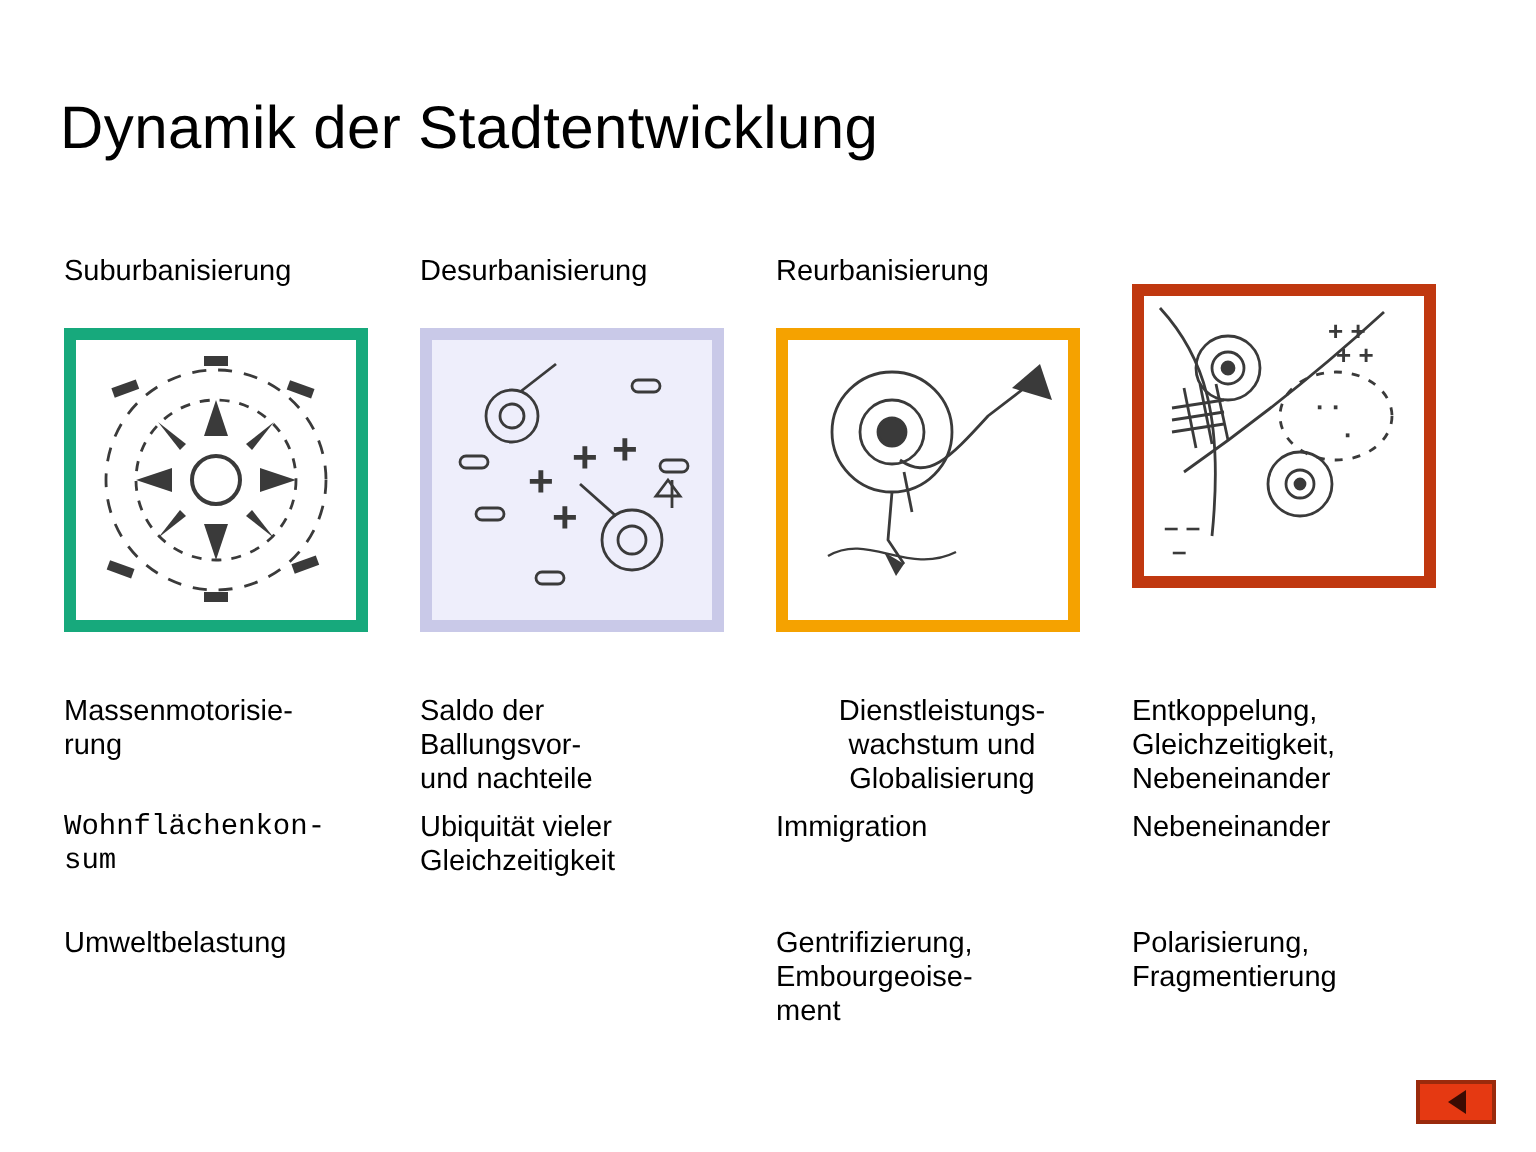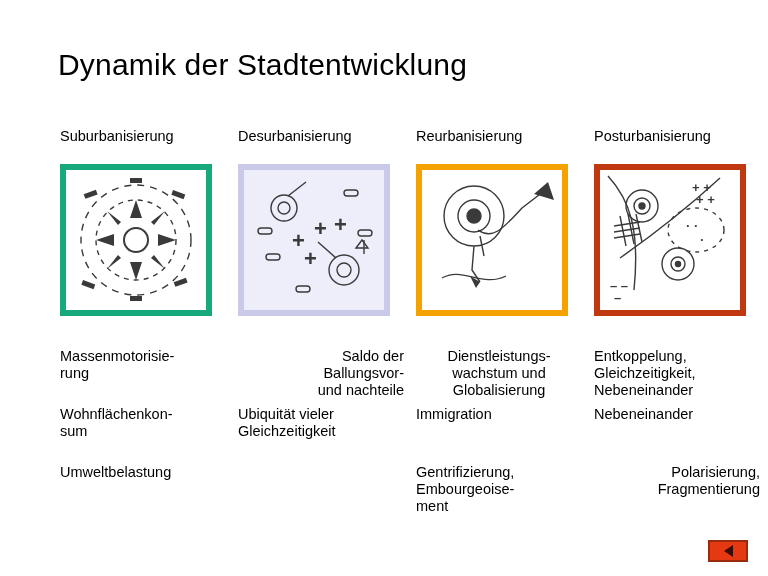--- a/index.html
+++ b/index.html
@@ -17,7 +17,6 @@
   .slide {
     position: absolute;
     inset: 0;
-    margin-left: 28px;
   }
   .slide-title {
     position: absolute;

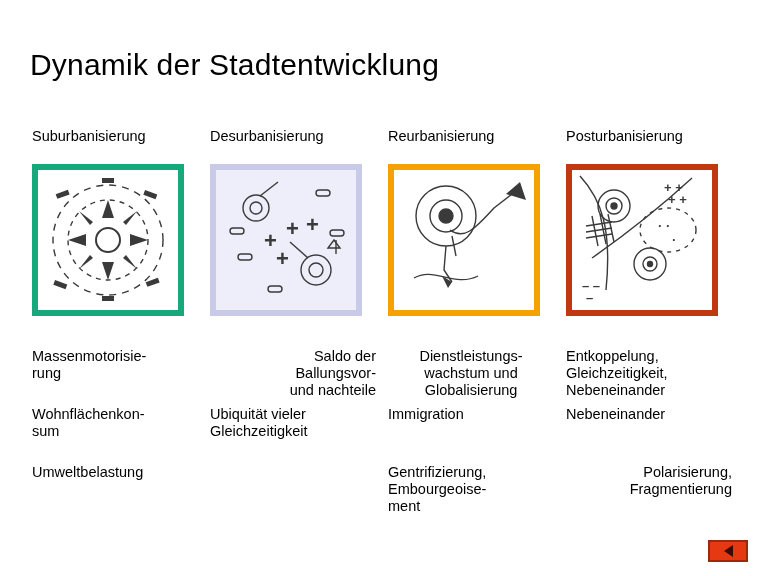--- a/index.html
+++ b/index.html
@@ -201,7 +201,6 @@
     </div>
 
     <div class="column">
-      <div class="col-header">Posturbanisierung</div>
       <div class="img-box frame-4">
         <svg width="140" height="140" viewBox="0 0 140 140">
           <g stroke="#3a3a3a" fill="none" stroke-width="1.4">

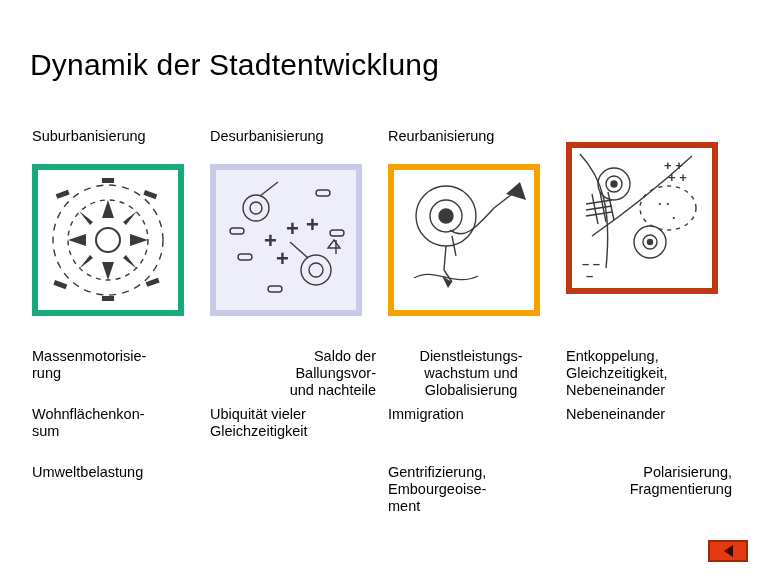--- a/index.html
+++ b/index.html
@@ -245,7 +245,7 @@
     </div>
 
     <div class="bcol">
-      <div class="bullet" style="white-space:pre-line;min-height:58px;text-align:right;">Saldo der
+      <div class="bullet" style="white-space:pre-line;min-height:58px;">Saldo der
 Ballungsvor-
 und nachteile</div>
       <div class="bullet" style="white-space:pre-line;min-height:58px;">Ubiquität vieler

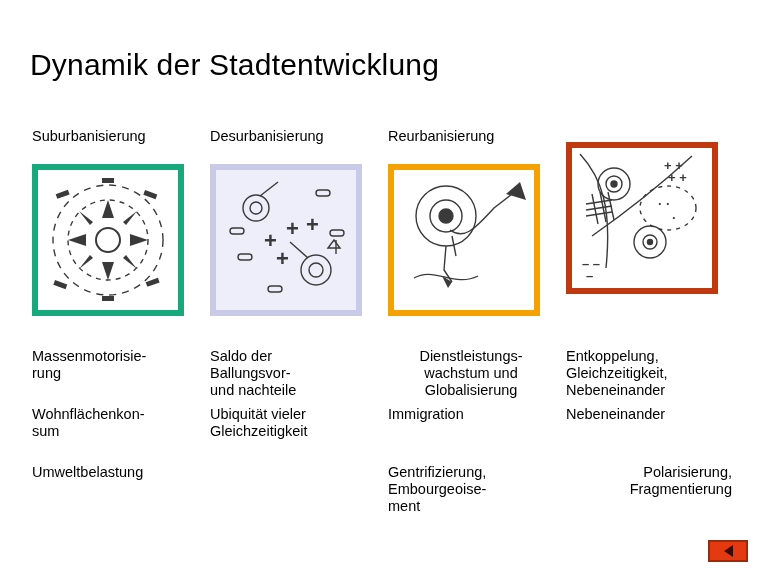--- a/index.html
+++ b/index.html
@@ -239,7 +239,7 @@
     <div class="bcol">
       <div class="bullet" style="white-space:pre-line;min-height:58px;">Massenmotorisie-
 rung</div>
-      <div class="bullet" style="white-space:pre-line;min-height:58px;">Wohnflächenkon-
+      <div class="bullet" style="white-space:pre-line;min-height:58px;font-family:Liberation Mono, monospace;">Wohnflächenkon-
 sum</div>
       <div class="bullet" style="white-space:pre-line;">Umweltbelastung</div>
     </div>

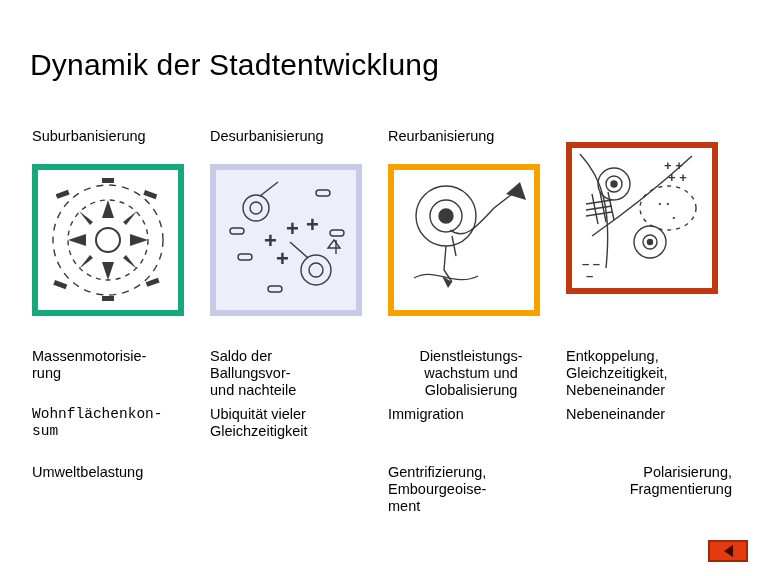--- a/index.html
+++ b/index.html
@@ -268,7 +268,7 @@
 Gleichzeitigkeit,
 Nebeneinander</div>
       <div class="bullet" style="white-space:pre-line;min-height:58px;">Nebeneinander</div>
-      <div class="bullet" style="white-space:pre-line;text-align:right;">Polarisierung,
+      <div class="bullet" style="white-space:pre-line;">Polarisierung,
 Fragmentierung</div>
     </div>
 

